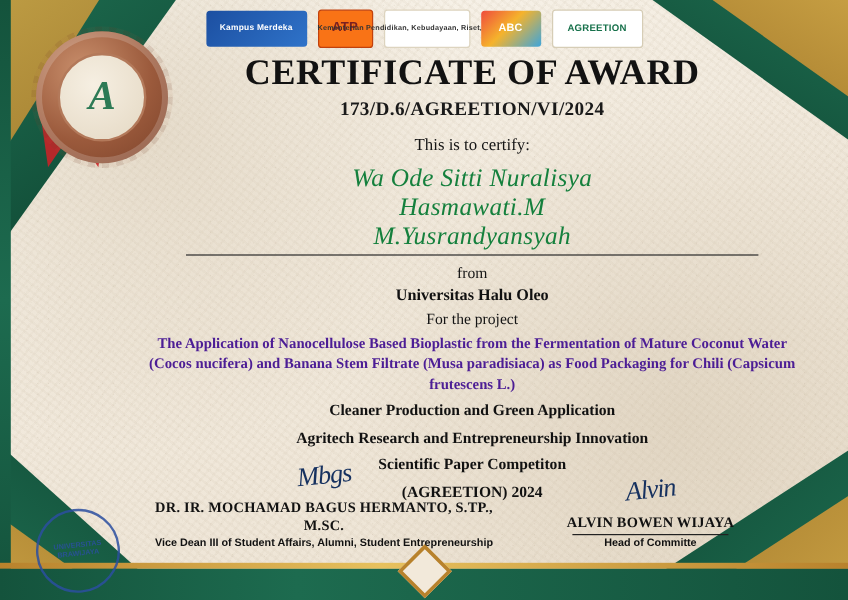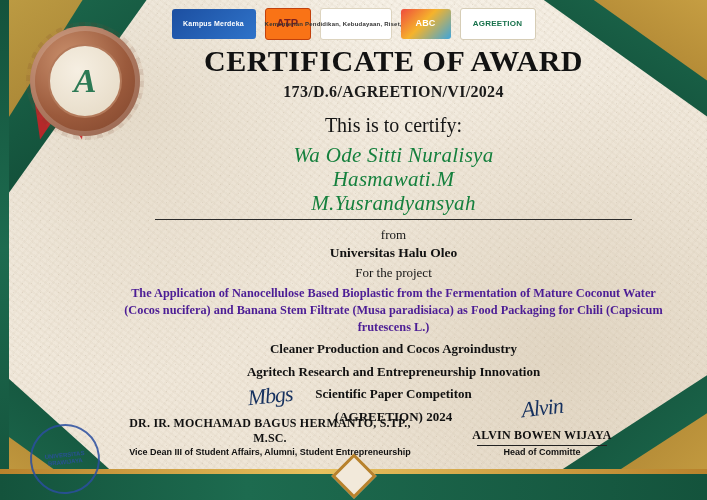--- a/index.html
+++ b/index.html
@@ -253,7 +253,7 @@
   }
   .certify-line {
     font-family: "Liberation Serif", serif;
-    font-size: 20px;
+    font-size: 14px;
     color: #151515;
     margin-top: 13px;
   }

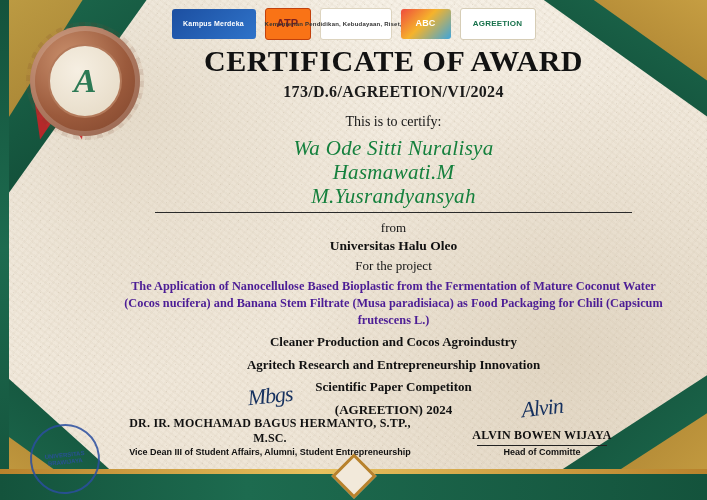--- a/index.html
+++ b/index.html
@@ -435,7 +435,7 @@
     <div class="for-project">For the project</div>
     <div class="project-title">The Application of Nanocellulose Based Bioplastic from the Fermentation of Mature Coconut Water (Cocos nucifera) and Banana Stem Filtrate (Musa paradisiaca) as Food Packaging for Chili (Capsicum frutescens L.)</div>
 
-    <div class="event-line">Cleaner Production and Cocos Agroindustry</div>
+    <div class="event-line">Cleaner Production and Green Application</div>
     <div class="event-line">Agritech Research and Entrepreneurship Innovation</div>
     <div class="event-line">Scientific Paper Competiton</div>
     <div class="event-line">(AGREETION) 2024</div>

